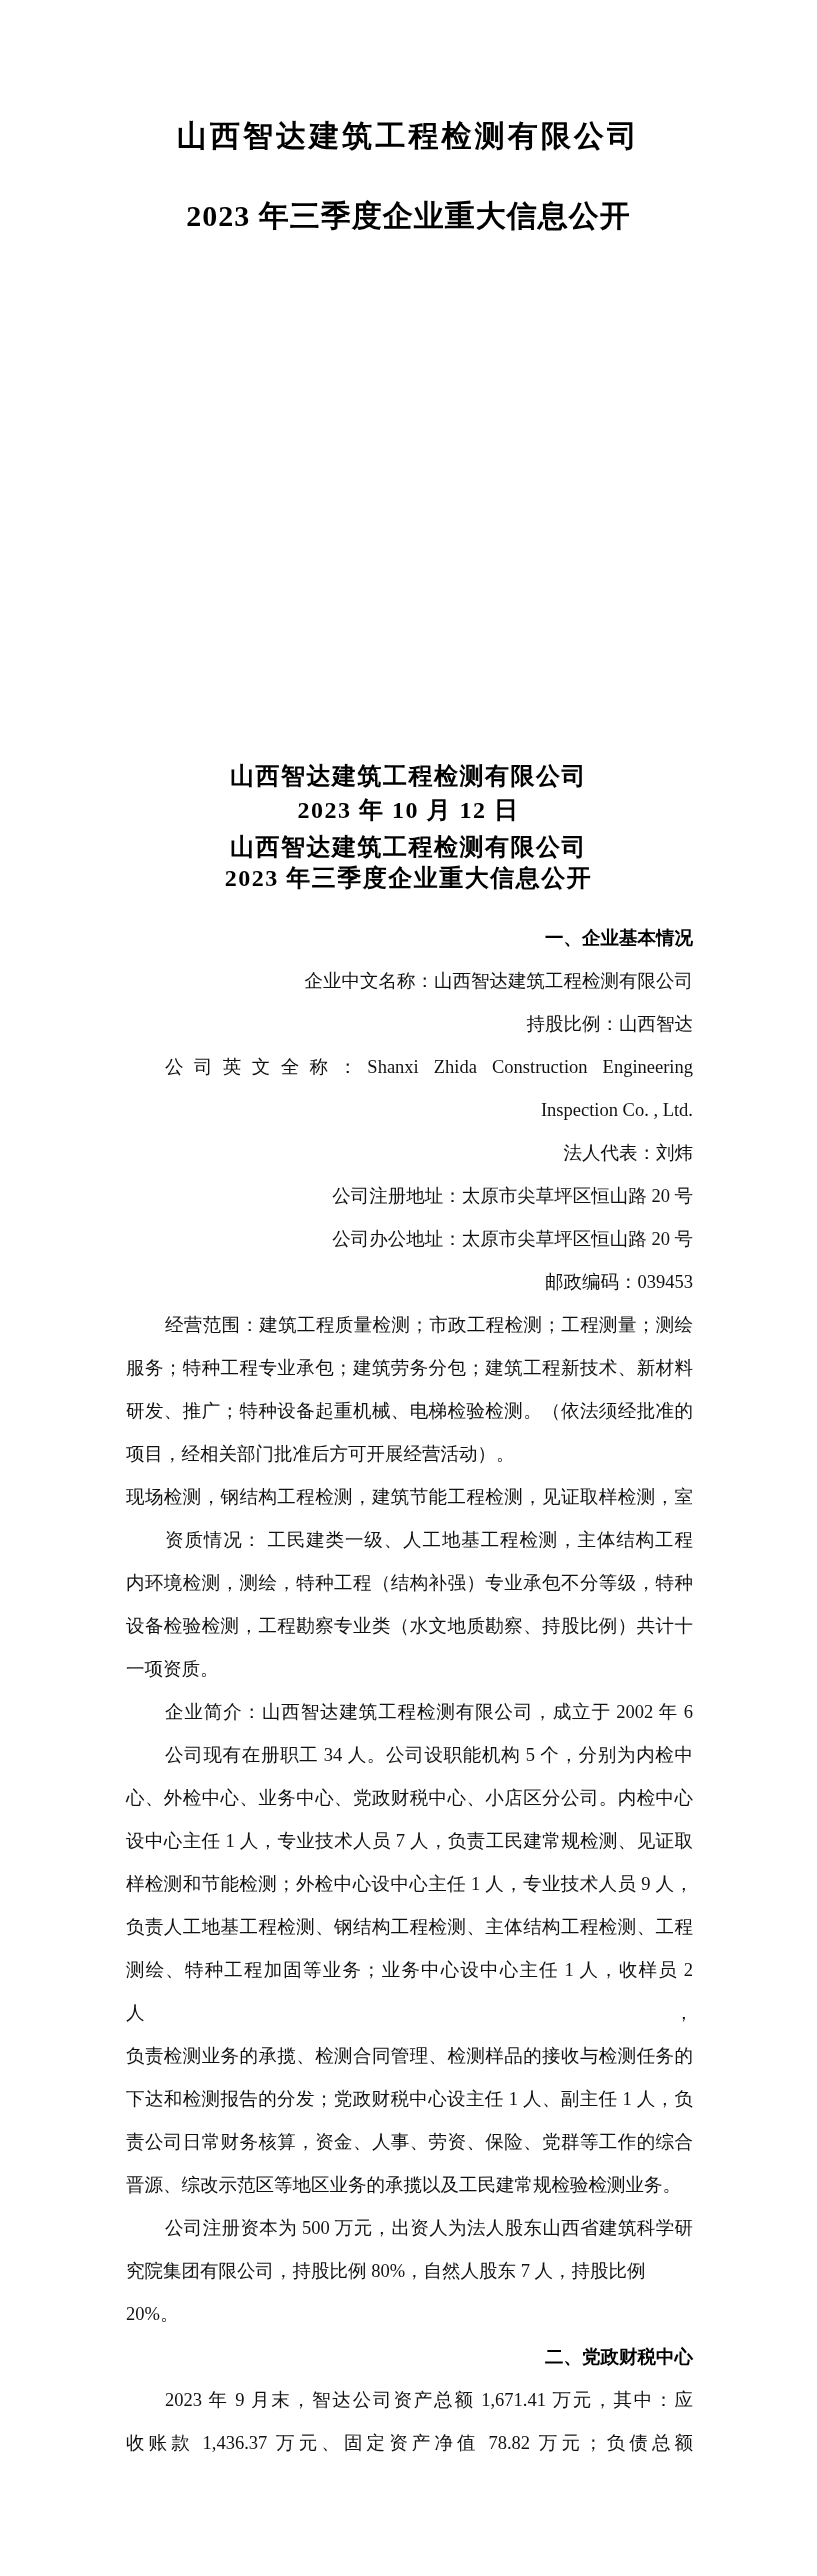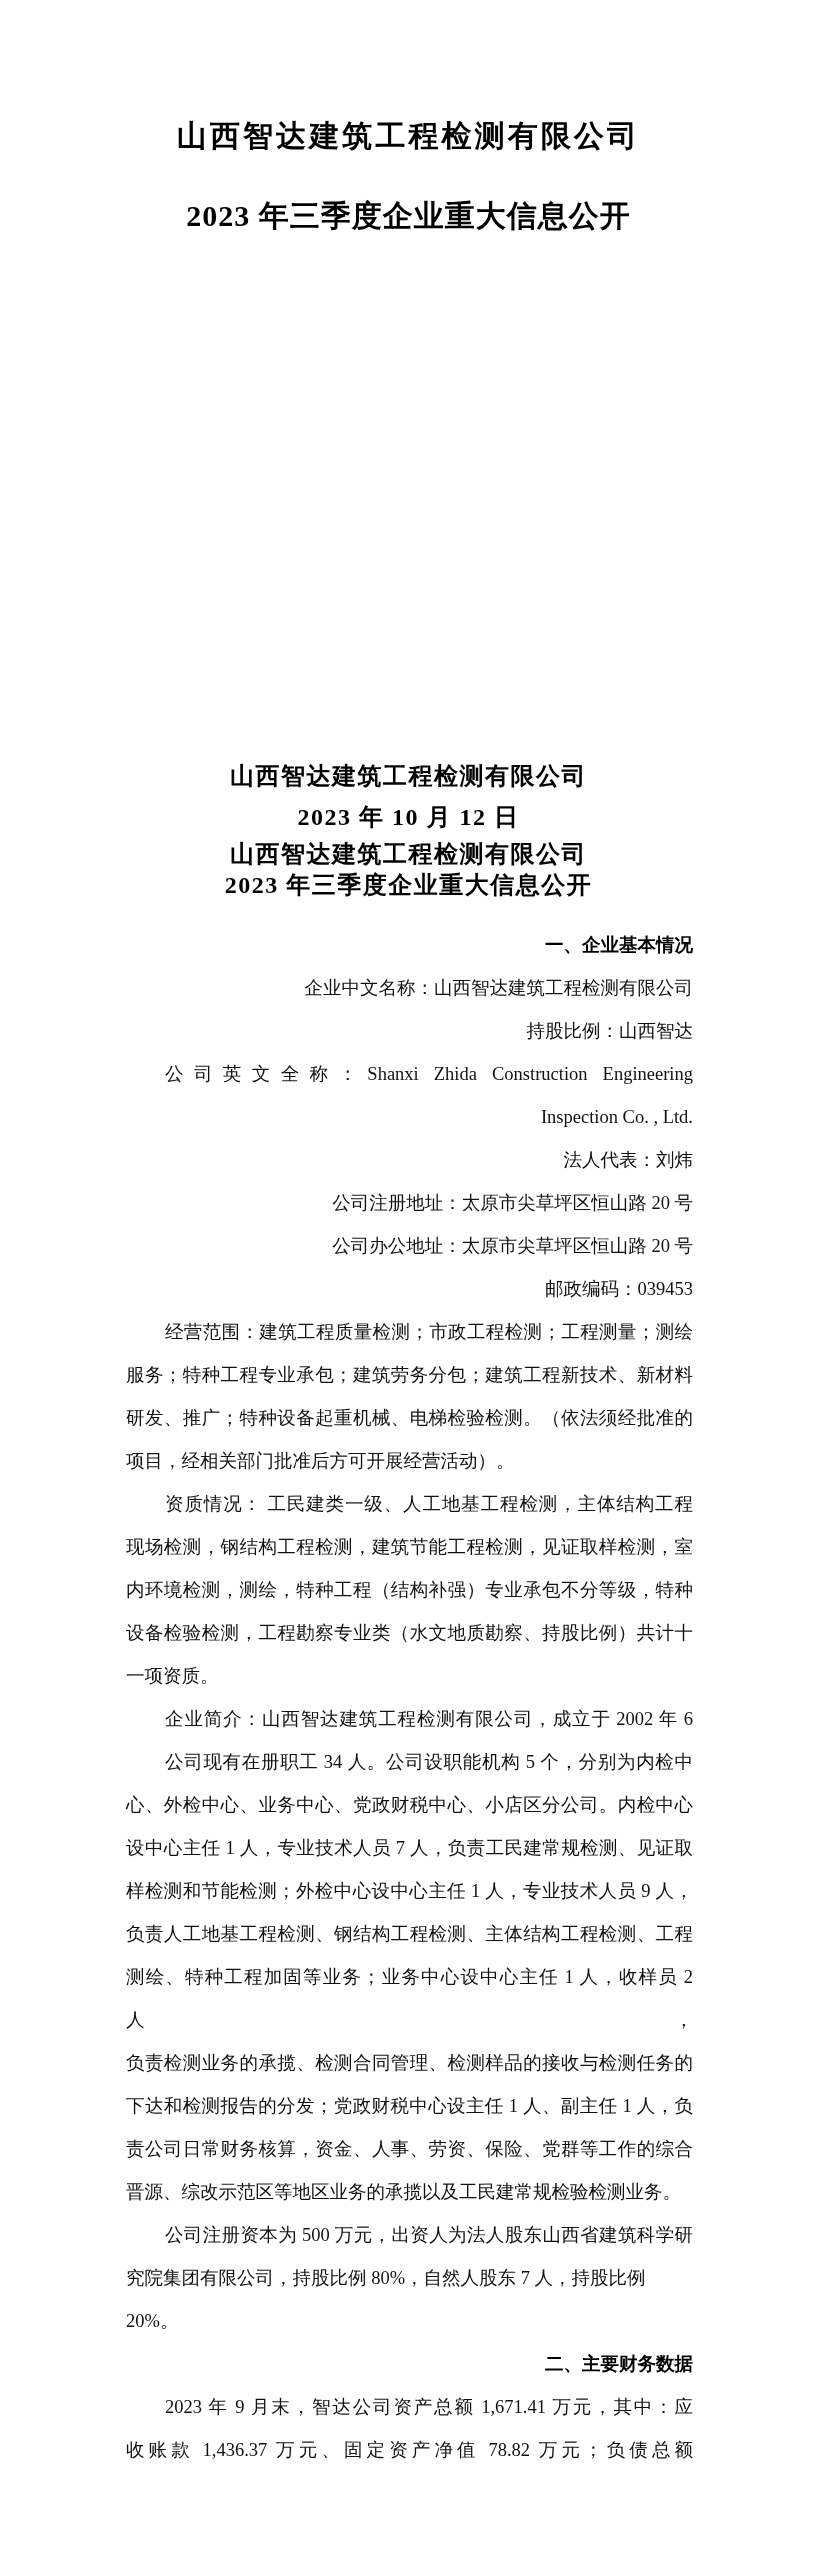--- a/index.html
+++ b/index.html
@@ -33,7 +33,7 @@
     white-space: nowrap;
   }
   .m1 { margin-top: 529px; }
-  .m2 { margin-top: 15px; }
+  .m2 { margin-top: 8px; }
   .m3 { margin-top: 11.3px; }
   .m4 { margin-top: 5.2px; }
 

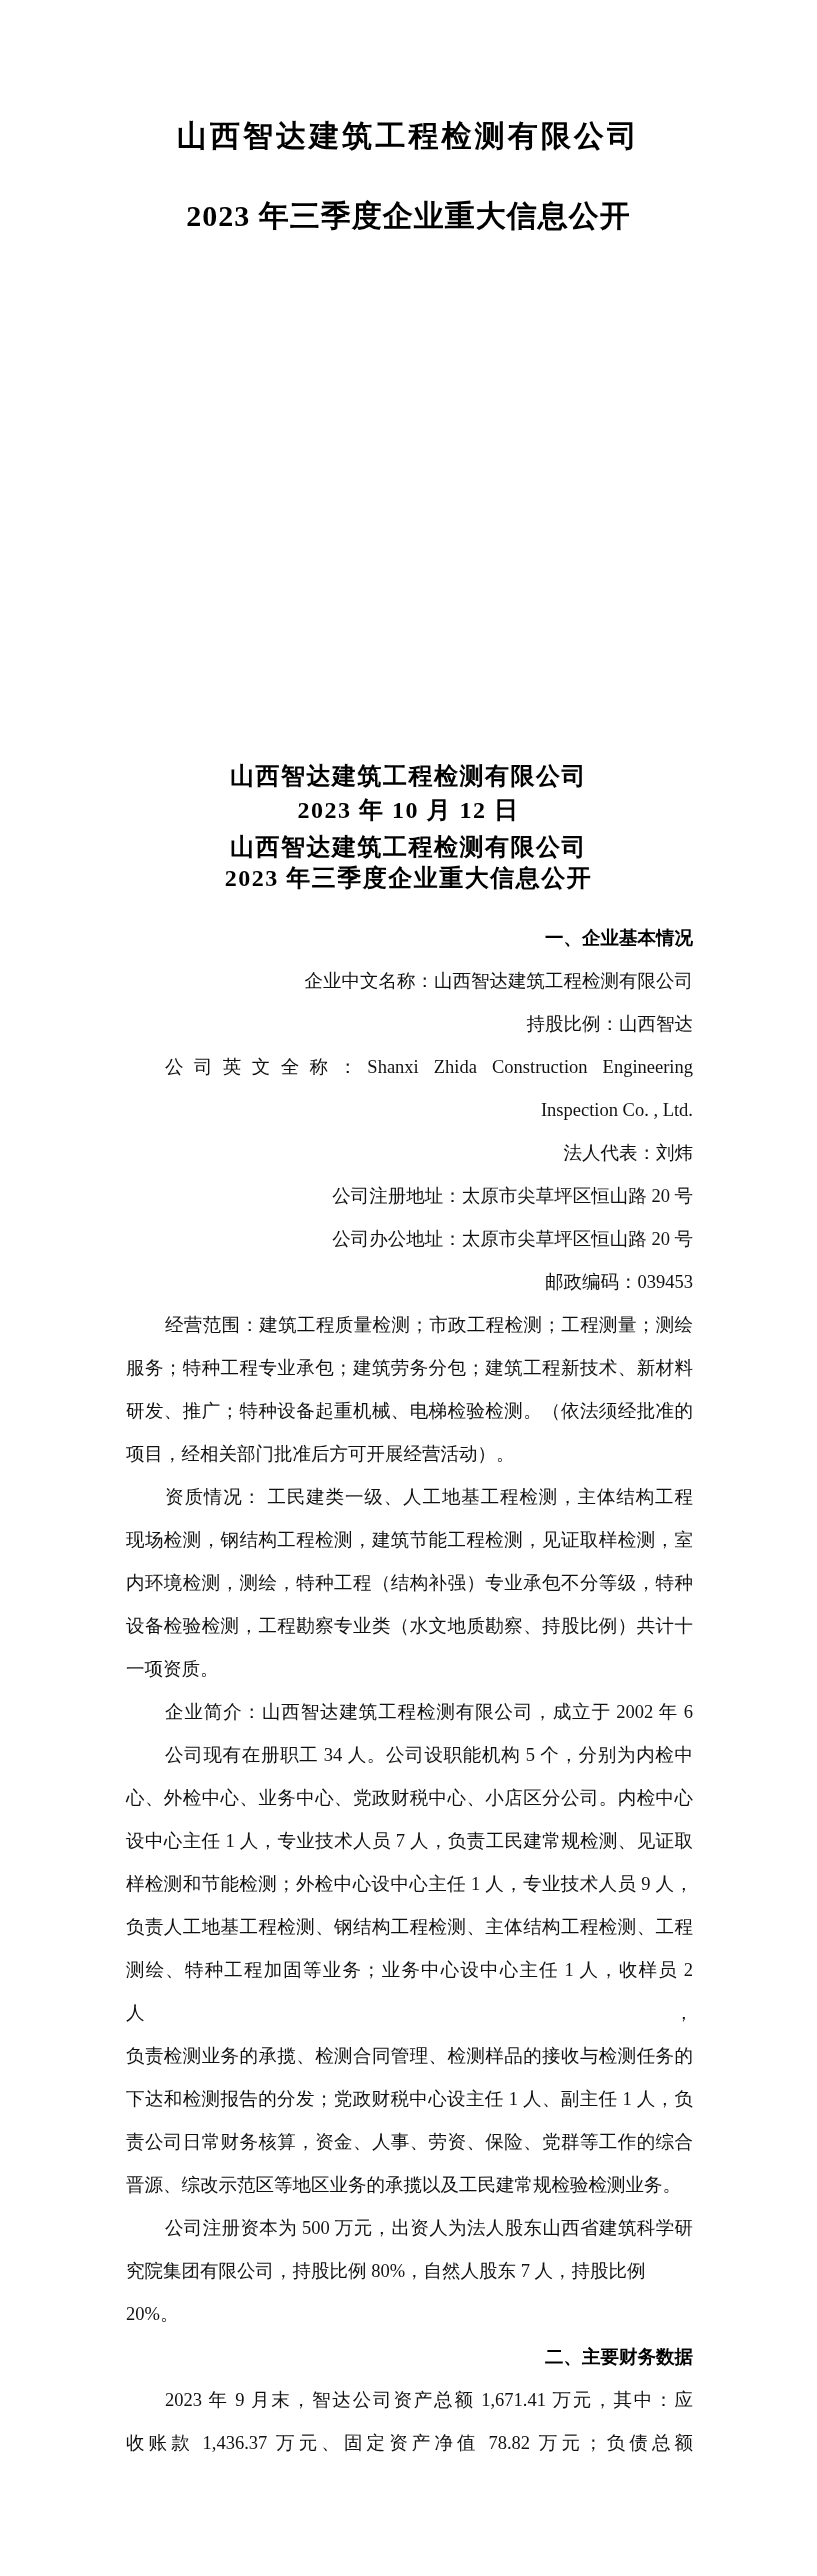--- a/index.html
+++ b/index.html
@@ -79,8 +79,8 @@
       <div class="line just">服务；特种工程专业承包；建筑劳务分包；建筑工程新技术、新材料</div>
       <div class="line just">研发、推广；特种设备起重机械、电梯检验检测。（依法须经批准的</div>
       <div class="line">项目，经相关部门批准后方可开展经营活动）。</div>
+      <div class="line just">现场检测，钢结构工程检测，建筑节能工程检测，见证取样检测，室</div>
       <div class="line indent just">资质情况： 工民建类一级、人工地基工程检测，主体结构工程</div>
-      <div class="line just">现场检测，钢结构工程检测，建筑节能工程检测，见证取样检测，室</div>
       <div class="line just">内环境检测，测绘，特种工程（结构补强）专业承包不分等级，特种</div>
       <div class="line just">设备检验检测，工程勘察专业类（水文地质勘察、持股比例）共计十</div>
       <div class="line">一项资质。</div>

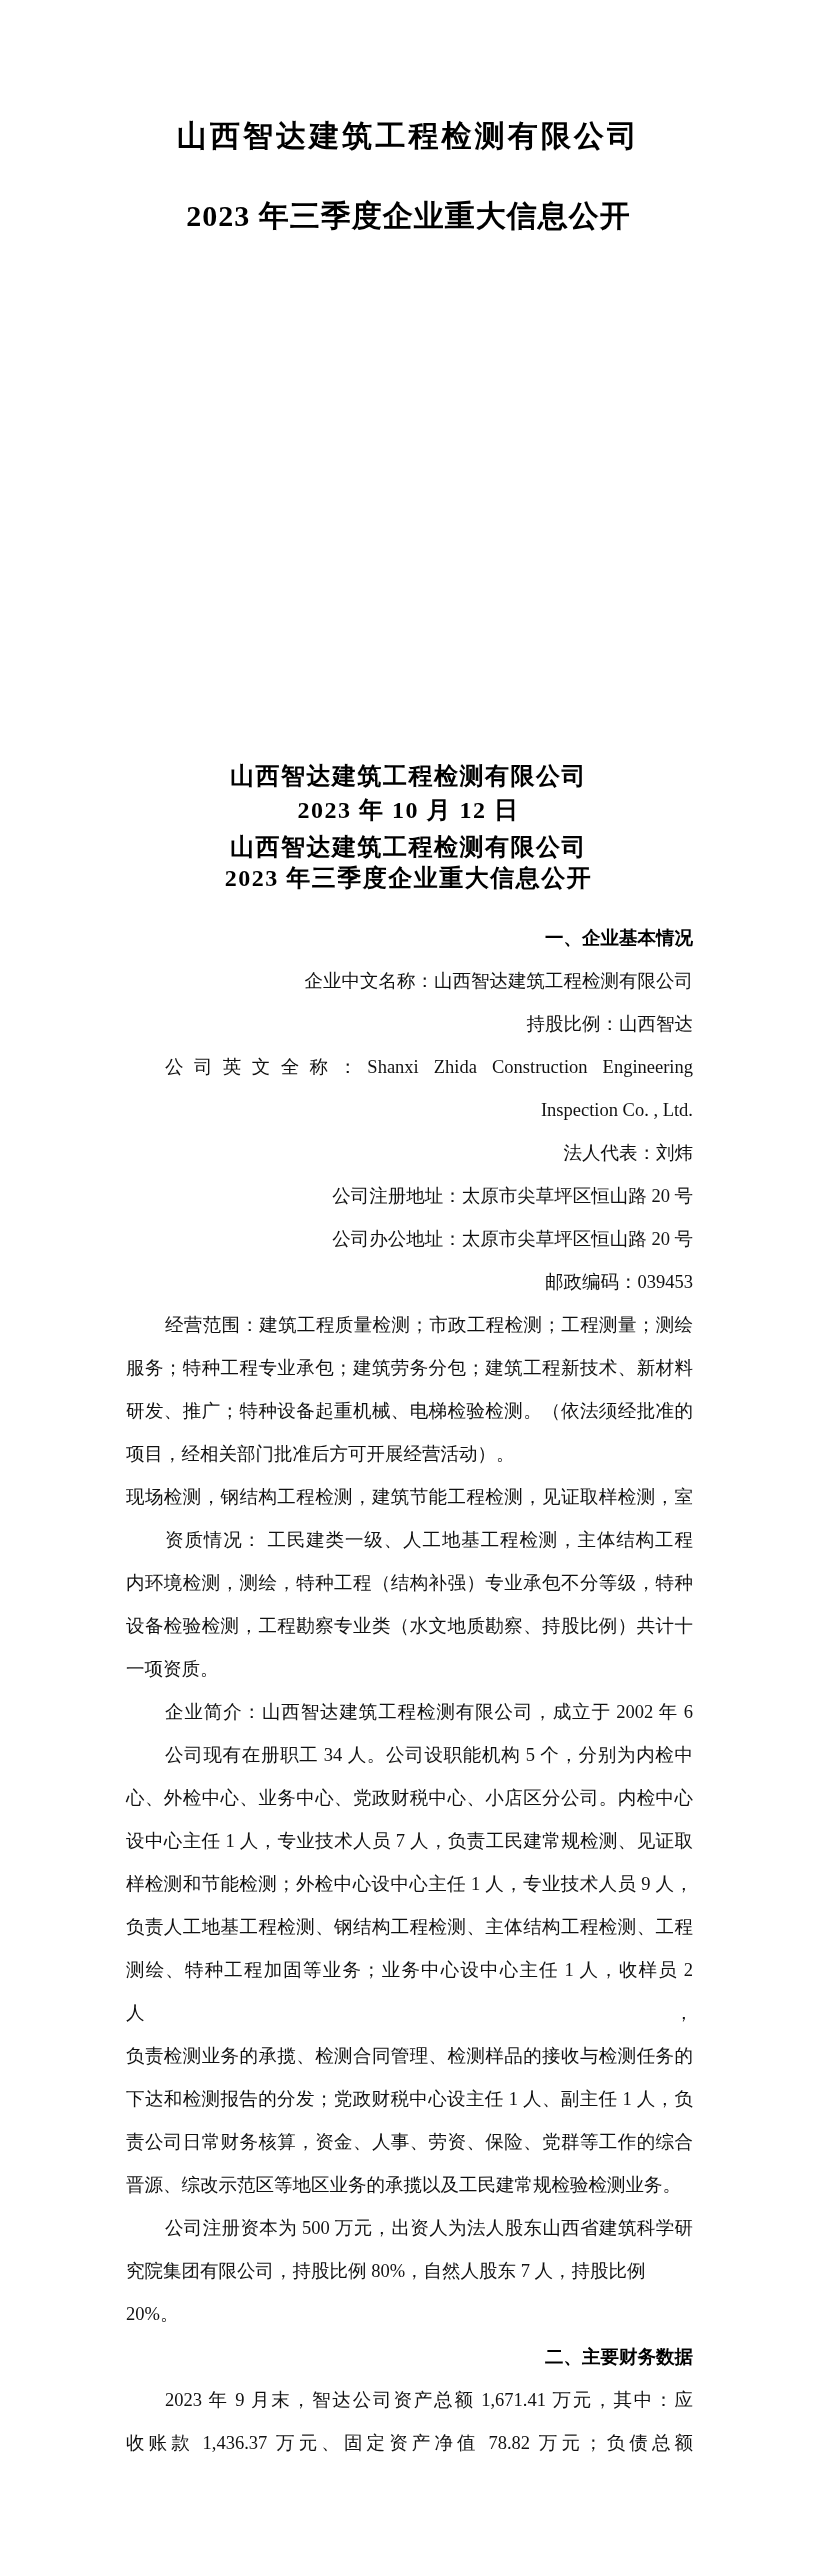--- a/index.html
+++ b/index.html
@@ -97,7 +97,7 @@
       <div class="line">晋源、综改示范区等地区业务的承揽以及工民建常规检验检测业务。</div>
       <div class="line indent just">公司注册资本为 500 万元，出资人为法人股东山西省建筑科学研</div>
       <div class="line">究院集团有限公司，持股比例 80%，自然人股东 7 人，持股比例 20%。</div>
-      <div class="line indent bold">二、主要财务数据</div>
+      <div class="line indent bold">二、党政财税中心</div>
       <div class="line indent just">2023 年 9 月末，智达公司资产总额 1,671.41 万元，其中：应</div>
       <div class="line just">收账款 1,436.37 万元、固定资产净值 78.82 万元；负债总额</div>
     </div>

